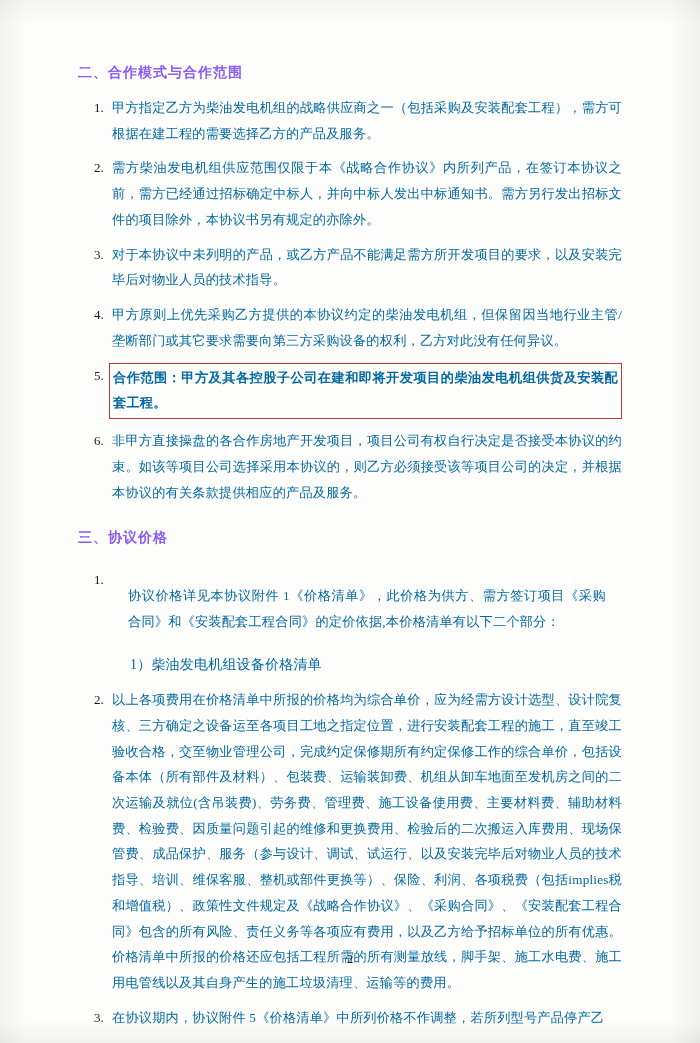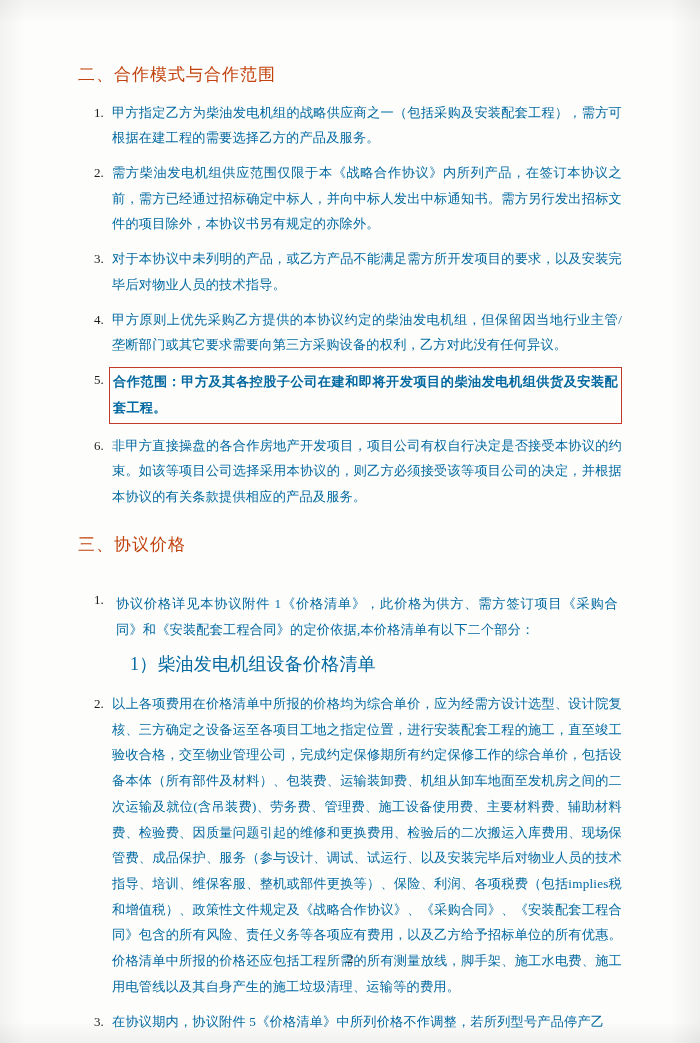--- a/index.html
+++ b/index.html
@@ -37,9 +37,9 @@
     width: 544px;
   }
   .section-heading {
-    font-size: 17px;
-    font-weight: normal;
-    color: #c2410c;
+    font-size: 14px;
+    font-weight: bold;
+    color: #8b5cf6;
     letter-spacing: 1px;
     margin: 0 0 12px 0;
     line-height: 1.5;

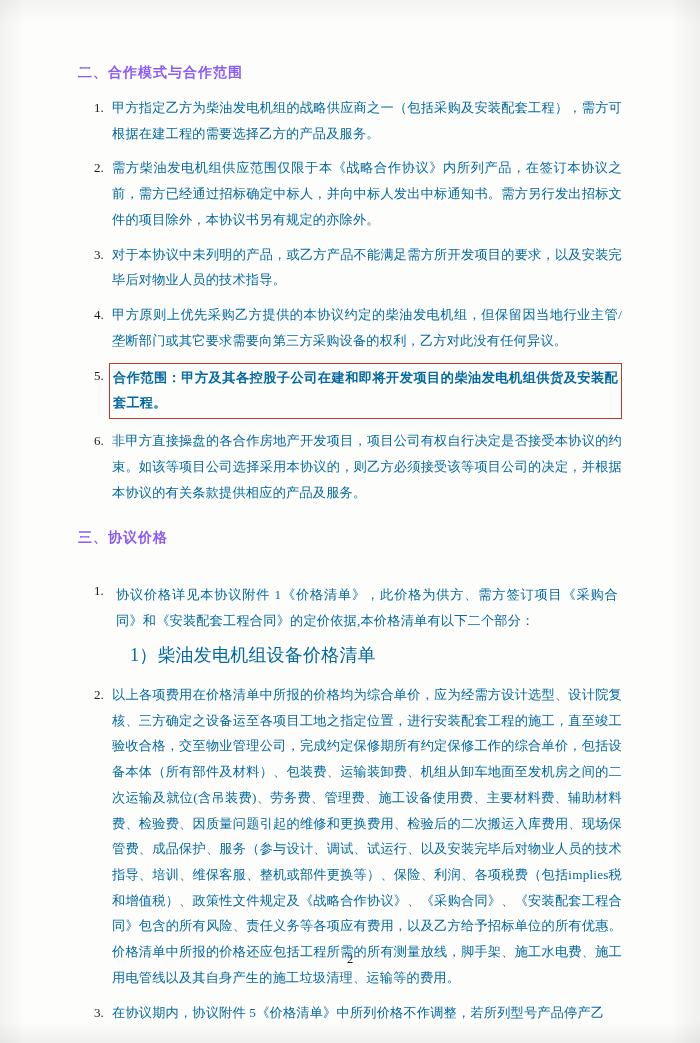--- a/index.html
+++ b/index.html
@@ -46,7 +46,7 @@
   }
   .section-heading.second {
     margin-top: 22px;
-    margin-bottom: 30px;
+    margin-bottom: 19px;
   }
   .list {
     margin: 0;

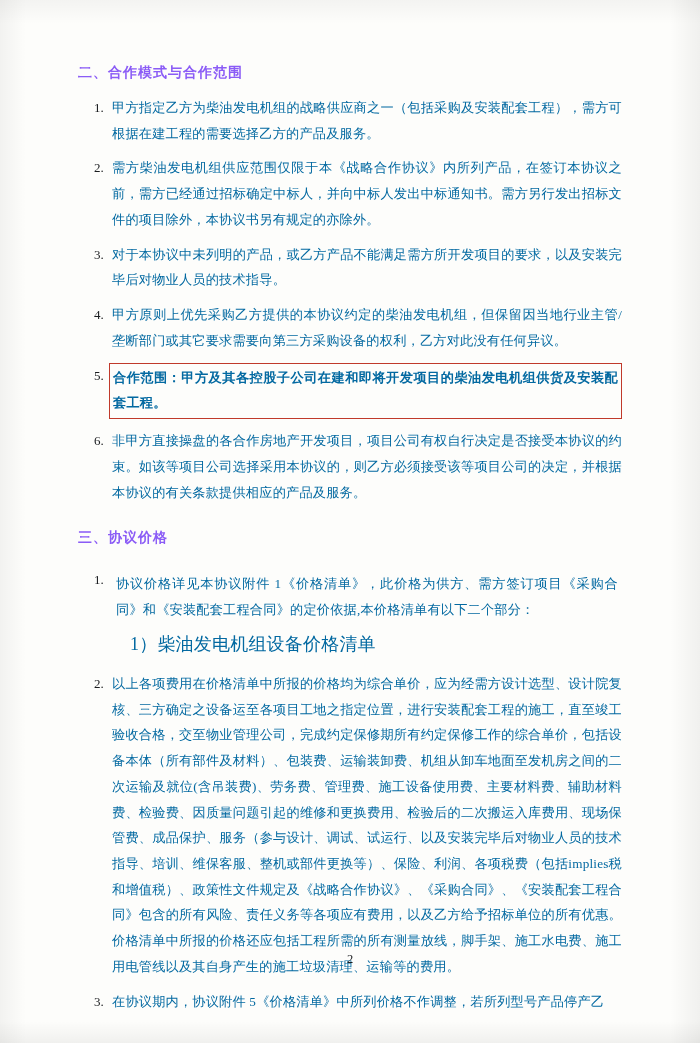--- a/index.html
+++ b/index.html
@@ -79,7 +79,7 @@
     letter-spacing: 0.2px;
   }
   .item-body p {
-    margin: 4px;
+    margin: 16px;
   }
   .sub-list {
     margin: 0;

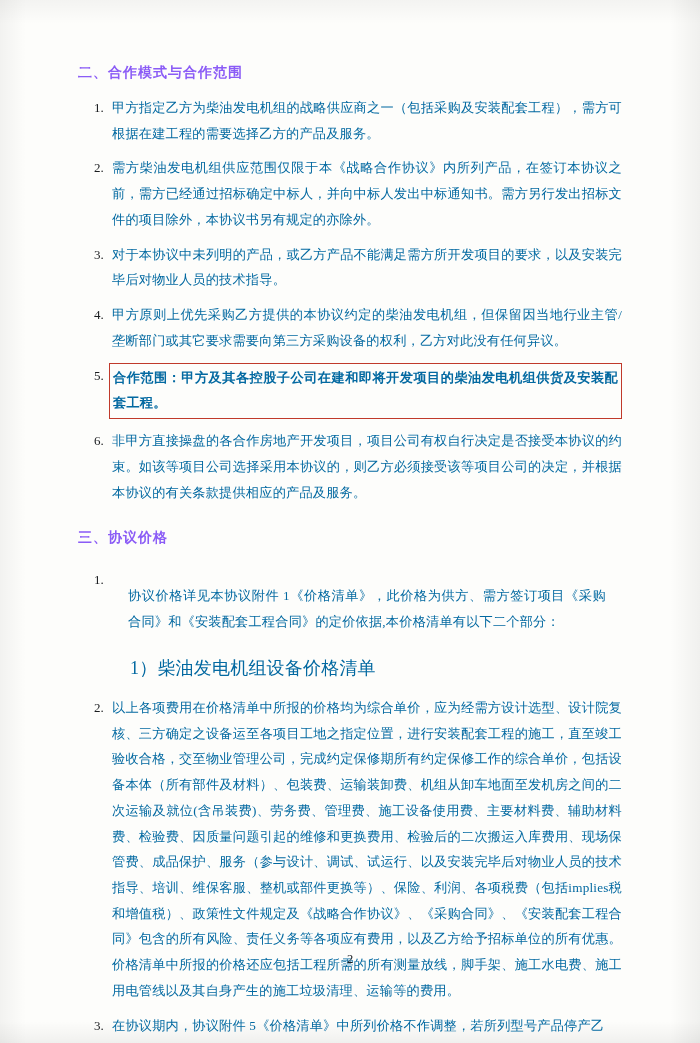--- a/index.html
+++ b/index.html
@@ -88,7 +88,7 @@
   }
   .sub-item {
     padding-left: 18px;
-    font-size: 18px;
+    font-size: 14px;
     line-height: 1.95;
     letter-spacing: 0.2px;
   }

